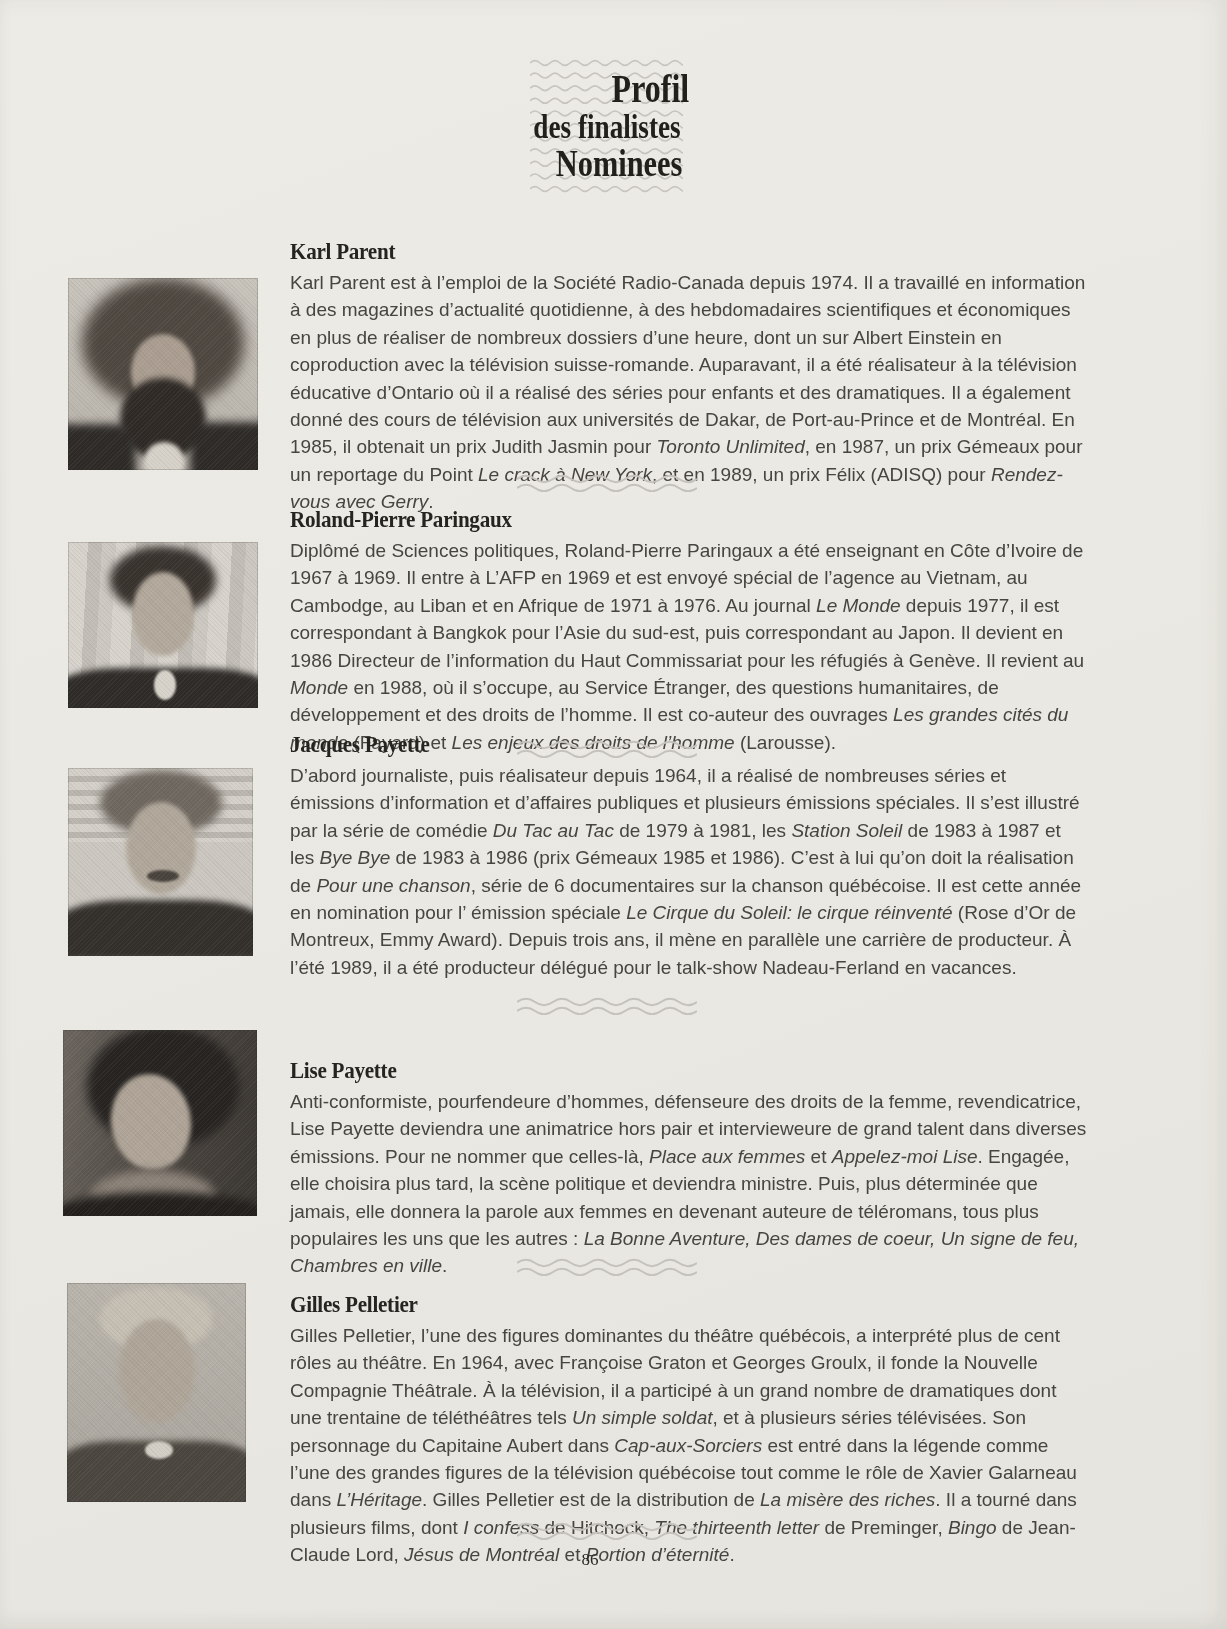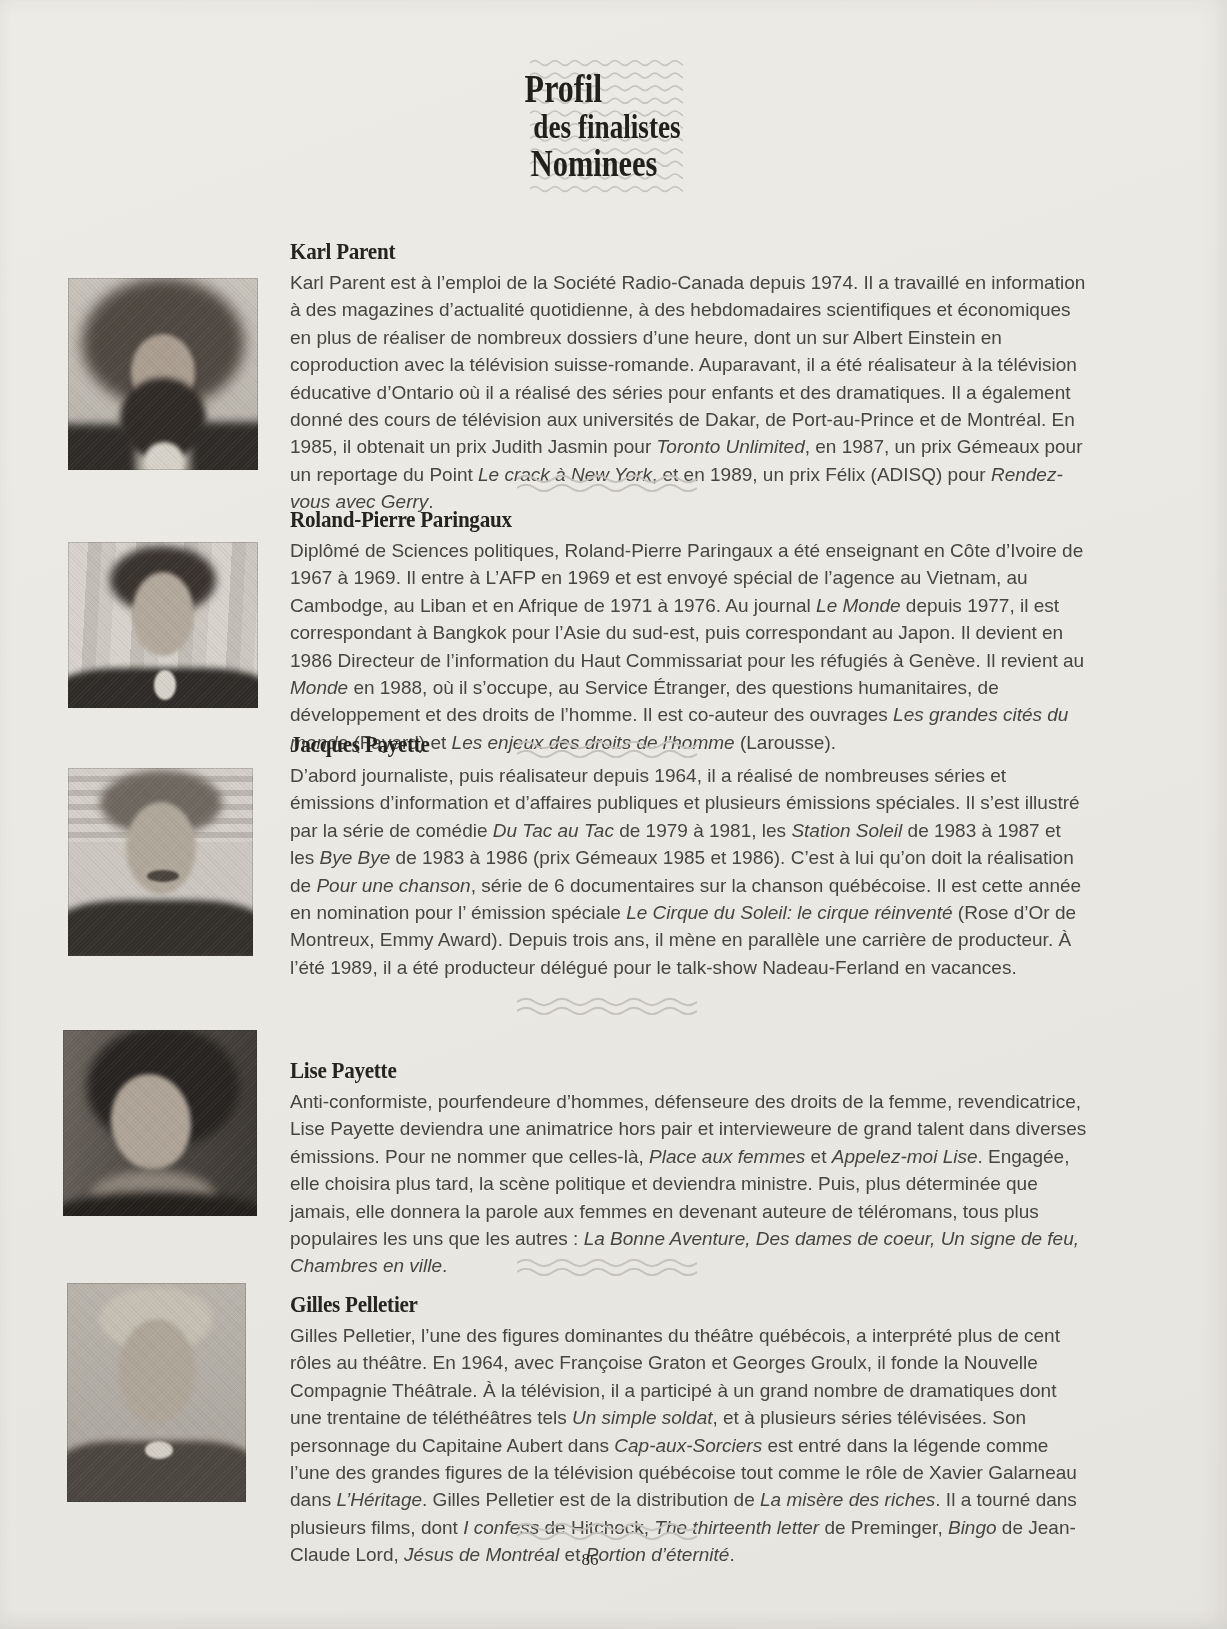--- a/index.html
+++ b/index.html
@@ -18,7 +18,7 @@
   .masthead svg{position:absolute;left:0;top:0;}
   .masthead-text{
     position:absolute;left:50%;top:0;height:138px;transform:translateX(-50%);
-    display:flex;flex-direction:column;align-items:flex-start;justify-content:center;
+    display:flex;flex-direction:column;align-items:flex-end;justify-content:center;
     font-family:"Liberation Serif", serif;font-weight:bold;color:#21201b;
     line-height:1.02;white-space:nowrap;
   }

